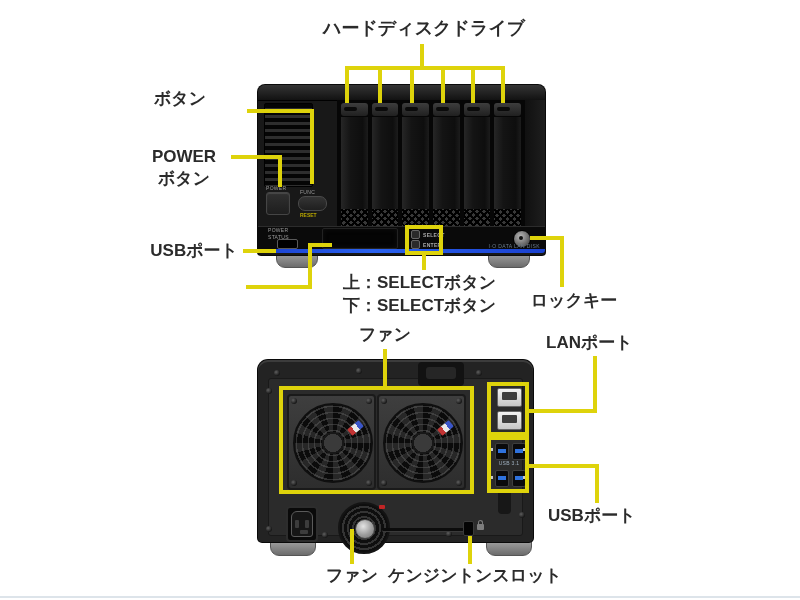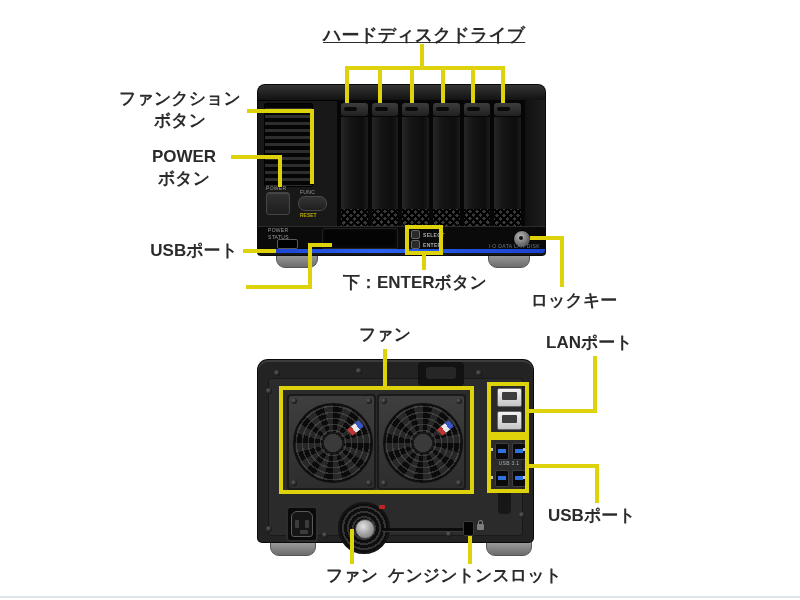--- a/index.html
+++ b/index.html
@@ -252,7 +252,7 @@
     </g>
   </svg>
 
-  <div class="lbl big center" style="left:323px;top:24px;width:197px;text-decoration:underline;">ハードディスクドライブ</div>
+  <div class="lbl big center" style="left:323px;top:17px;width:197px;">ハードディスクドライブ</div>
 
   <div class="lbl center" style="left:112px;top:88px;width:136px;">
     <div>ファンクション</div>

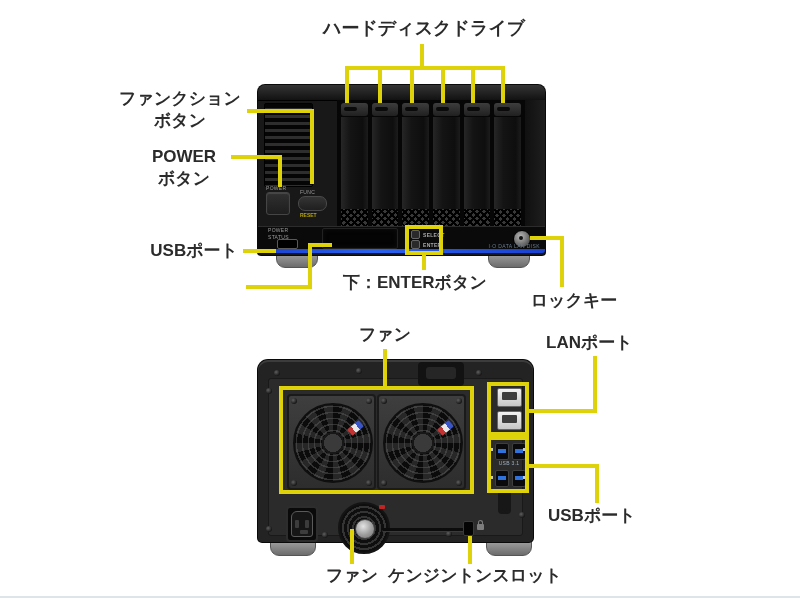--- a/index.html
+++ b/index.html
@@ -255,7 +255,6 @@
   <div class="lbl big center" style="left:323px;top:17px;width:197px;">ハードディスクドライブ</div>
 
   <div class="lbl center" style="left:112px;top:88px;width:136px;">
-    <div>ファンクション</div>
     <div>ボタン</div>
   </div>
 

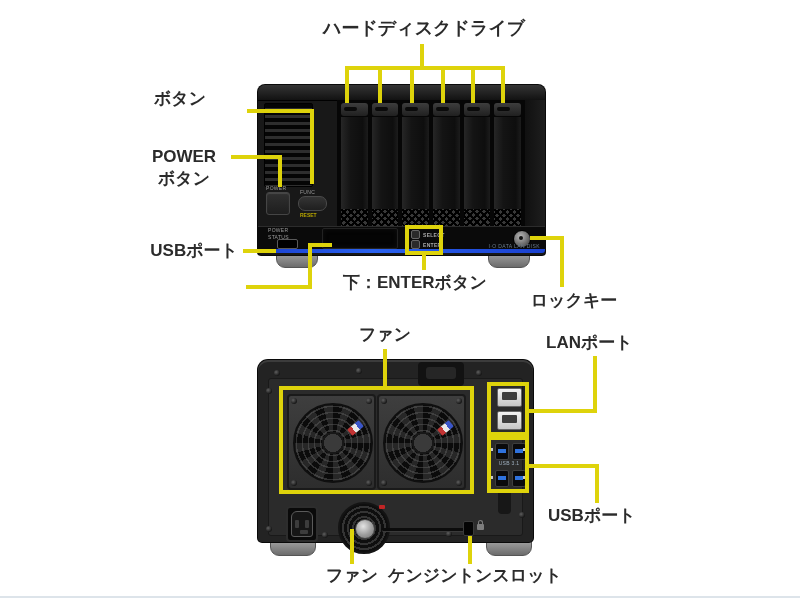--- a/index.html
+++ b/index.html
@@ -267,6 +267,7 @@
 
 
   <div class="lbl" style="left:343px;top:271px;line-height:23px;">
+    <div>上：SELECTボタン</div>
     <div>下：ENTERボタン</div>
   </div>
 

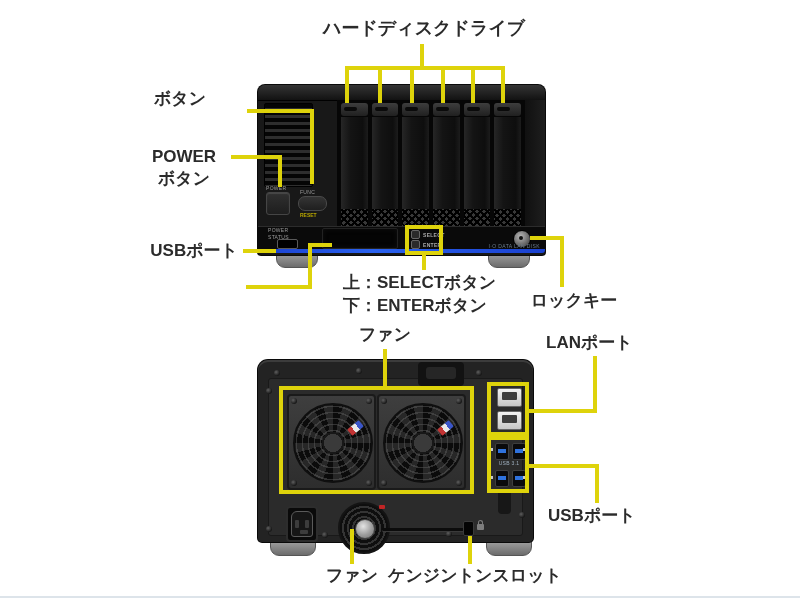--- a/index.html
+++ b/index.html
@@ -268,7 +268,7 @@
 
   <div class="lbl" style="left:343px;top:271px;line-height:23px;">
     <div>上：SELECTボタン</div>
-    <div>下：ENTERボタン</div>
+    <div>下：SELECTボタン</div>
   </div>
 
   <div class="lbl center" style="left:528px;top:290px;width:92px;">ロックキー</div>

